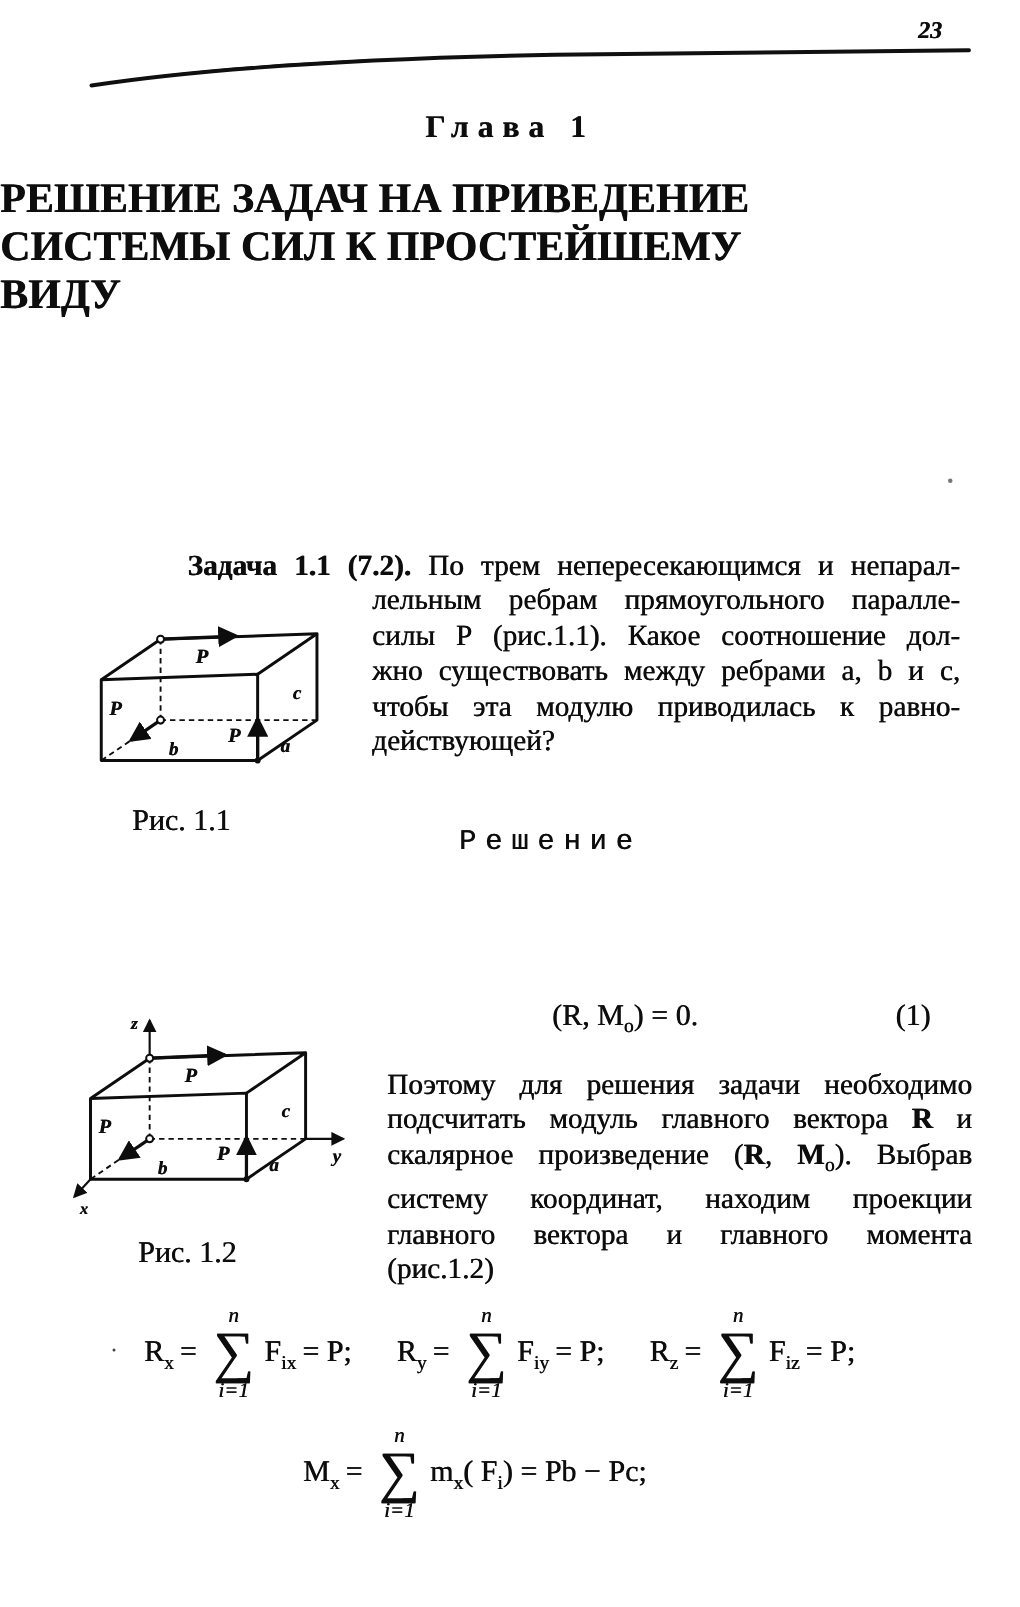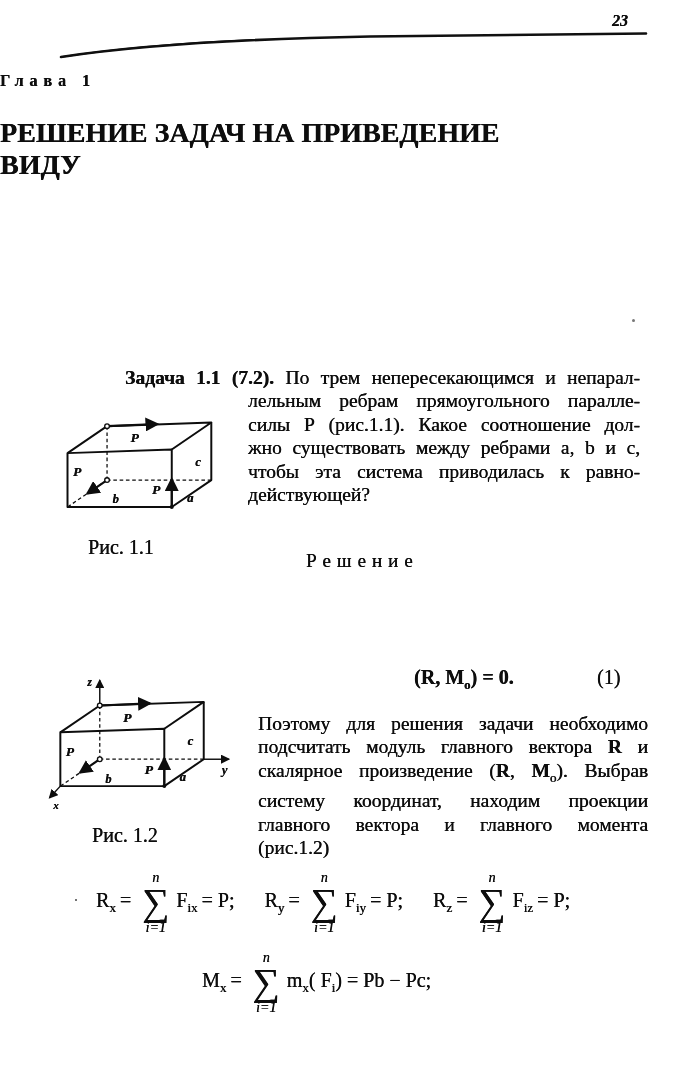--- a/index.html
+++ b/index.html
@@ -9,7 +9,7 @@
         text-shadow:0.35px 0 0 currentColor;}
   .abs{position:absolute;}
   .pageno{font-style:italic;font-weight:bold;font-size:16px;}
-  .chapter{width:680px;text-align:left;font-weight:bold;font-size:16px;letter-spacing:6px;}
+  .chapter{width:680px;text-align:center;font-weight:bold;font-size:21px;letter-spacing:6px;}
   .title{width:680px;font-weight:bold;font-size:28px;line-height:32px;}
   .body-txt{font-size:19.5px;line-height:23.4px;}
   .jl{text-align:justify;text-align-last:justify;}

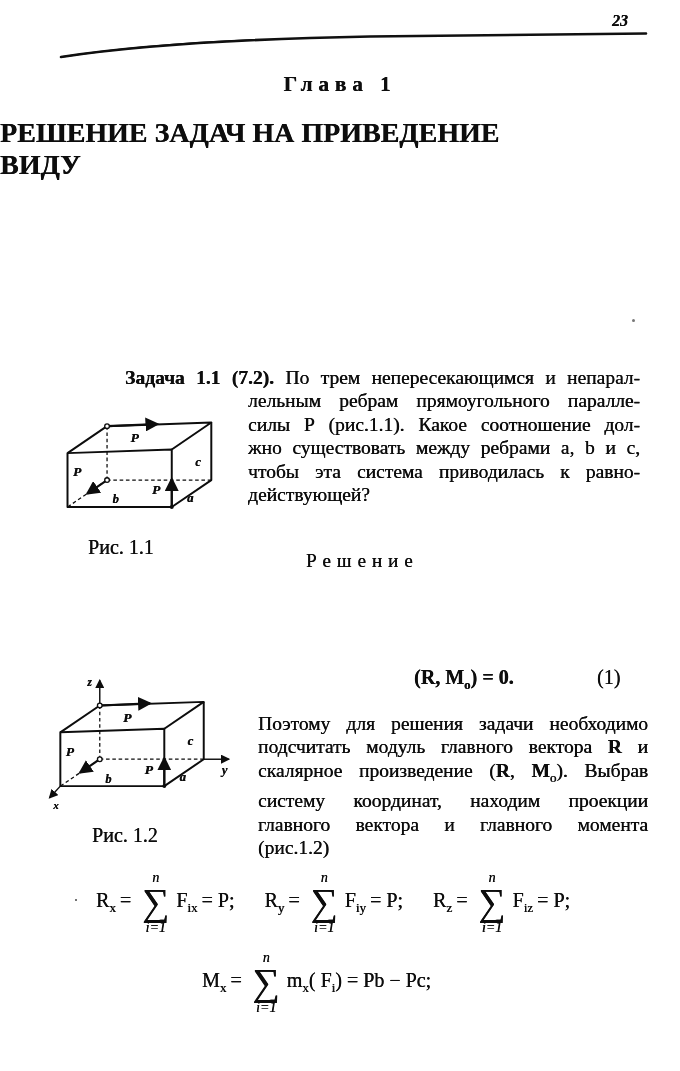--- a/index.html
+++ b/index.html
@@ -45,6 +45,7 @@
 
   <div class="abs title" style="top:117px;left:0;">
     <div>РЕШЕНИЕ ЗАДАЧ НА ПРИВЕДЕНИЕ</div>
+    <div>СИСТЕМЫ СИЛ К ПРОСТЕЙШЕМУ</div>
     <div>ВИДУ</div>
   </div>
 

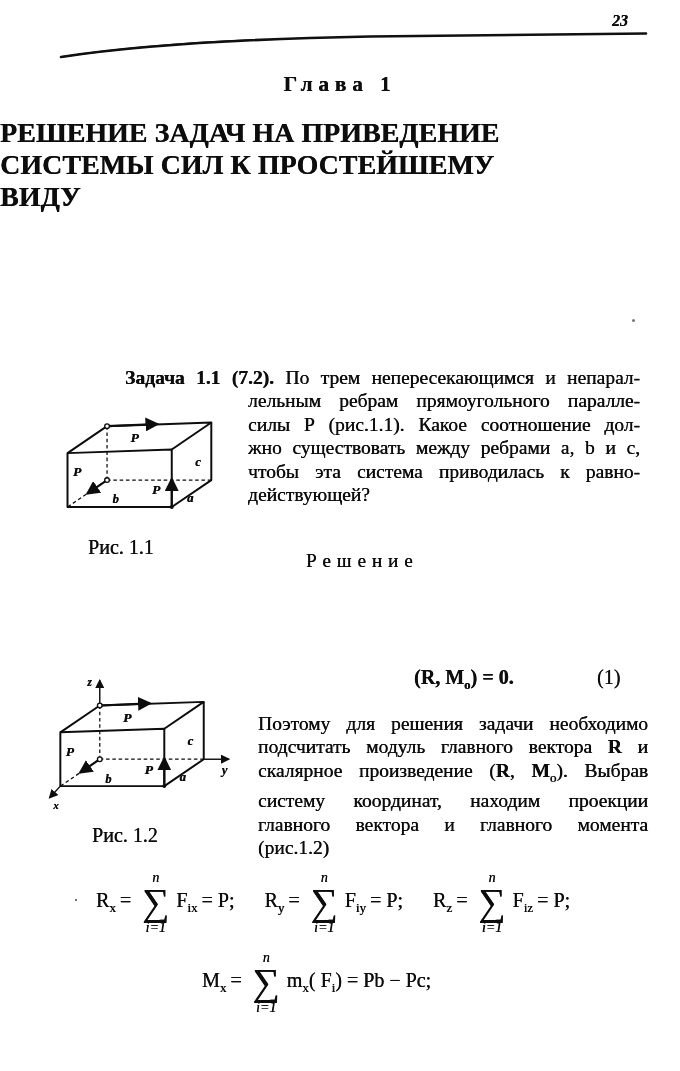--- a/index.html
+++ b/index.html
@@ -58,7 +58,7 @@
     <div class="jl">лельным ребрам прямоугольного паралле-</div>
     <div class="jl">силы Р (рис.1.1). Какое соотношение дол-</div>
     <div class="jl">жно существовать между ребрами а, b и с,</div>
-    <div class="jl">чтобы эта система приводилась к равно-</div>
+    <div class="jl">чтобы эта модулю приводилась к равно-</div>
     <div>действующей?</div>
   </div>
 

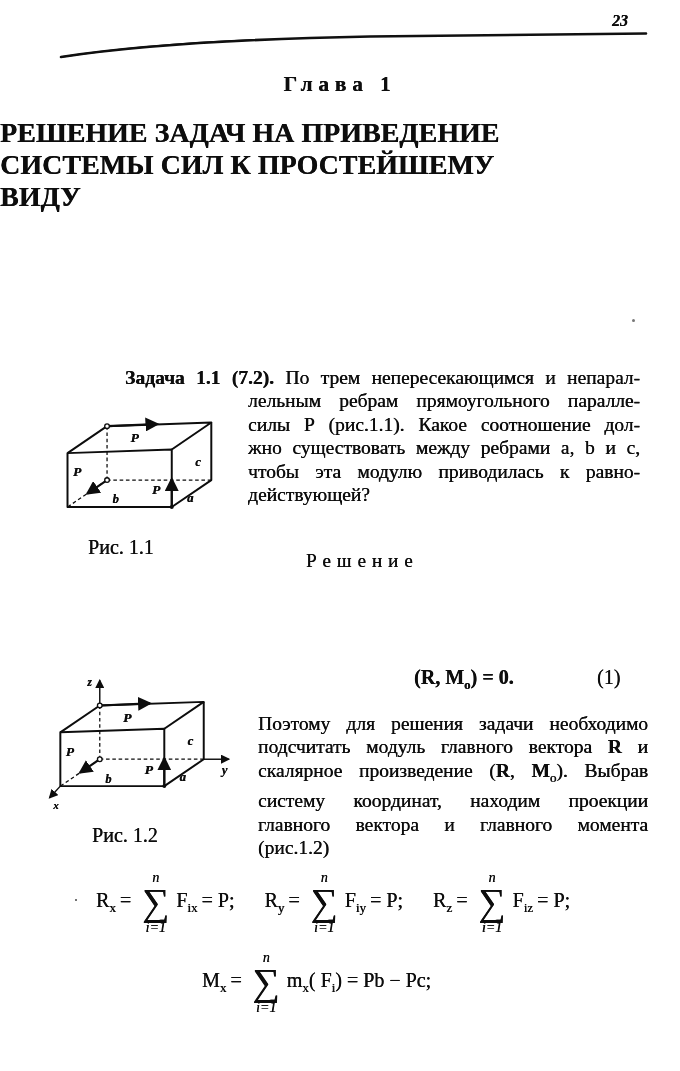--- a/index.html
+++ b/index.html
@@ -14,7 +14,7 @@
   .body-txt{font-size:19.5px;line-height:23.4px;}
   .jl{text-align:justify;text-align-last:justify;}
   .b{font-weight:bold;}
-  .sol-head{font-size:19px;letter-spacing:6px;}
+  .sol-head{font-size:19px;letter-spacing:6px;font-family:Liberation Mono, monospace;}
   .caption{font-size:20px;}
   .eq1{font-size:20px;font-weight:bold;margin-left:46px;}
   .eqnum{font-size:20px;}

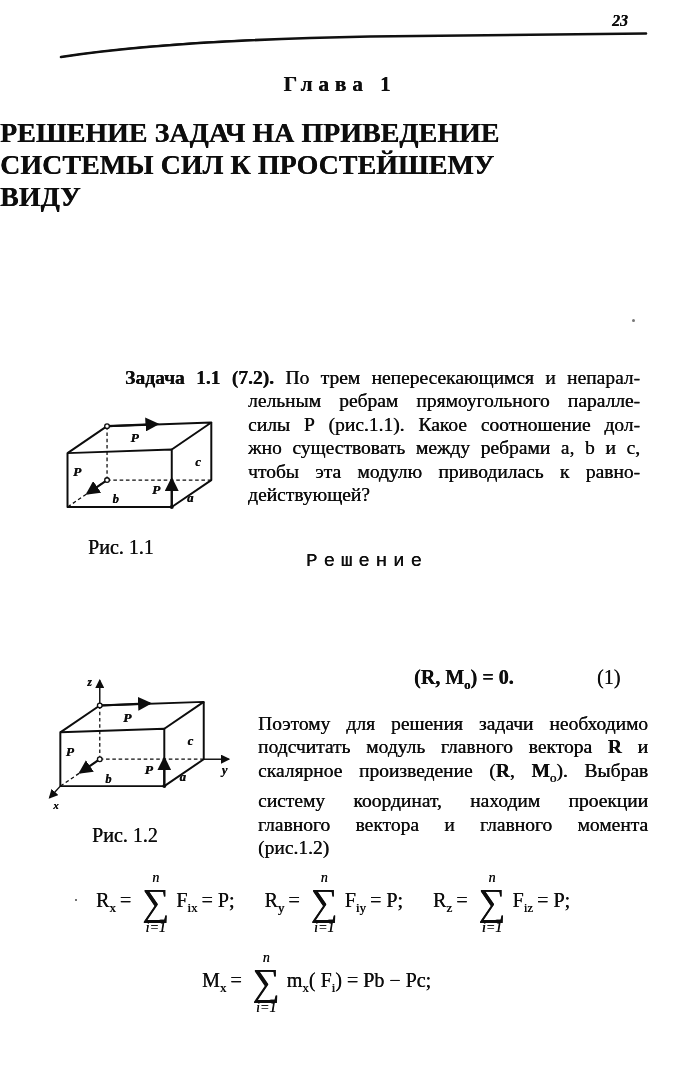--- a/index.html
+++ b/index.html
@@ -16,7 +16,7 @@
   .b{font-weight:bold;}
   .sol-head{font-size:19px;letter-spacing:6px;font-family:Liberation Mono, monospace;}
   .caption{font-size:20px;}
-  .eq1{font-size:20px;font-weight:bold;margin-left:46px;}
+  .eq1{font-size:20px;font-weight:normal;}
   .eqnum{font-size:20px;}
   .eqrow{display:flex;align-items:center;font-size:20px;white-space:nowrap;}
   .between{justify-content:space-between;}

